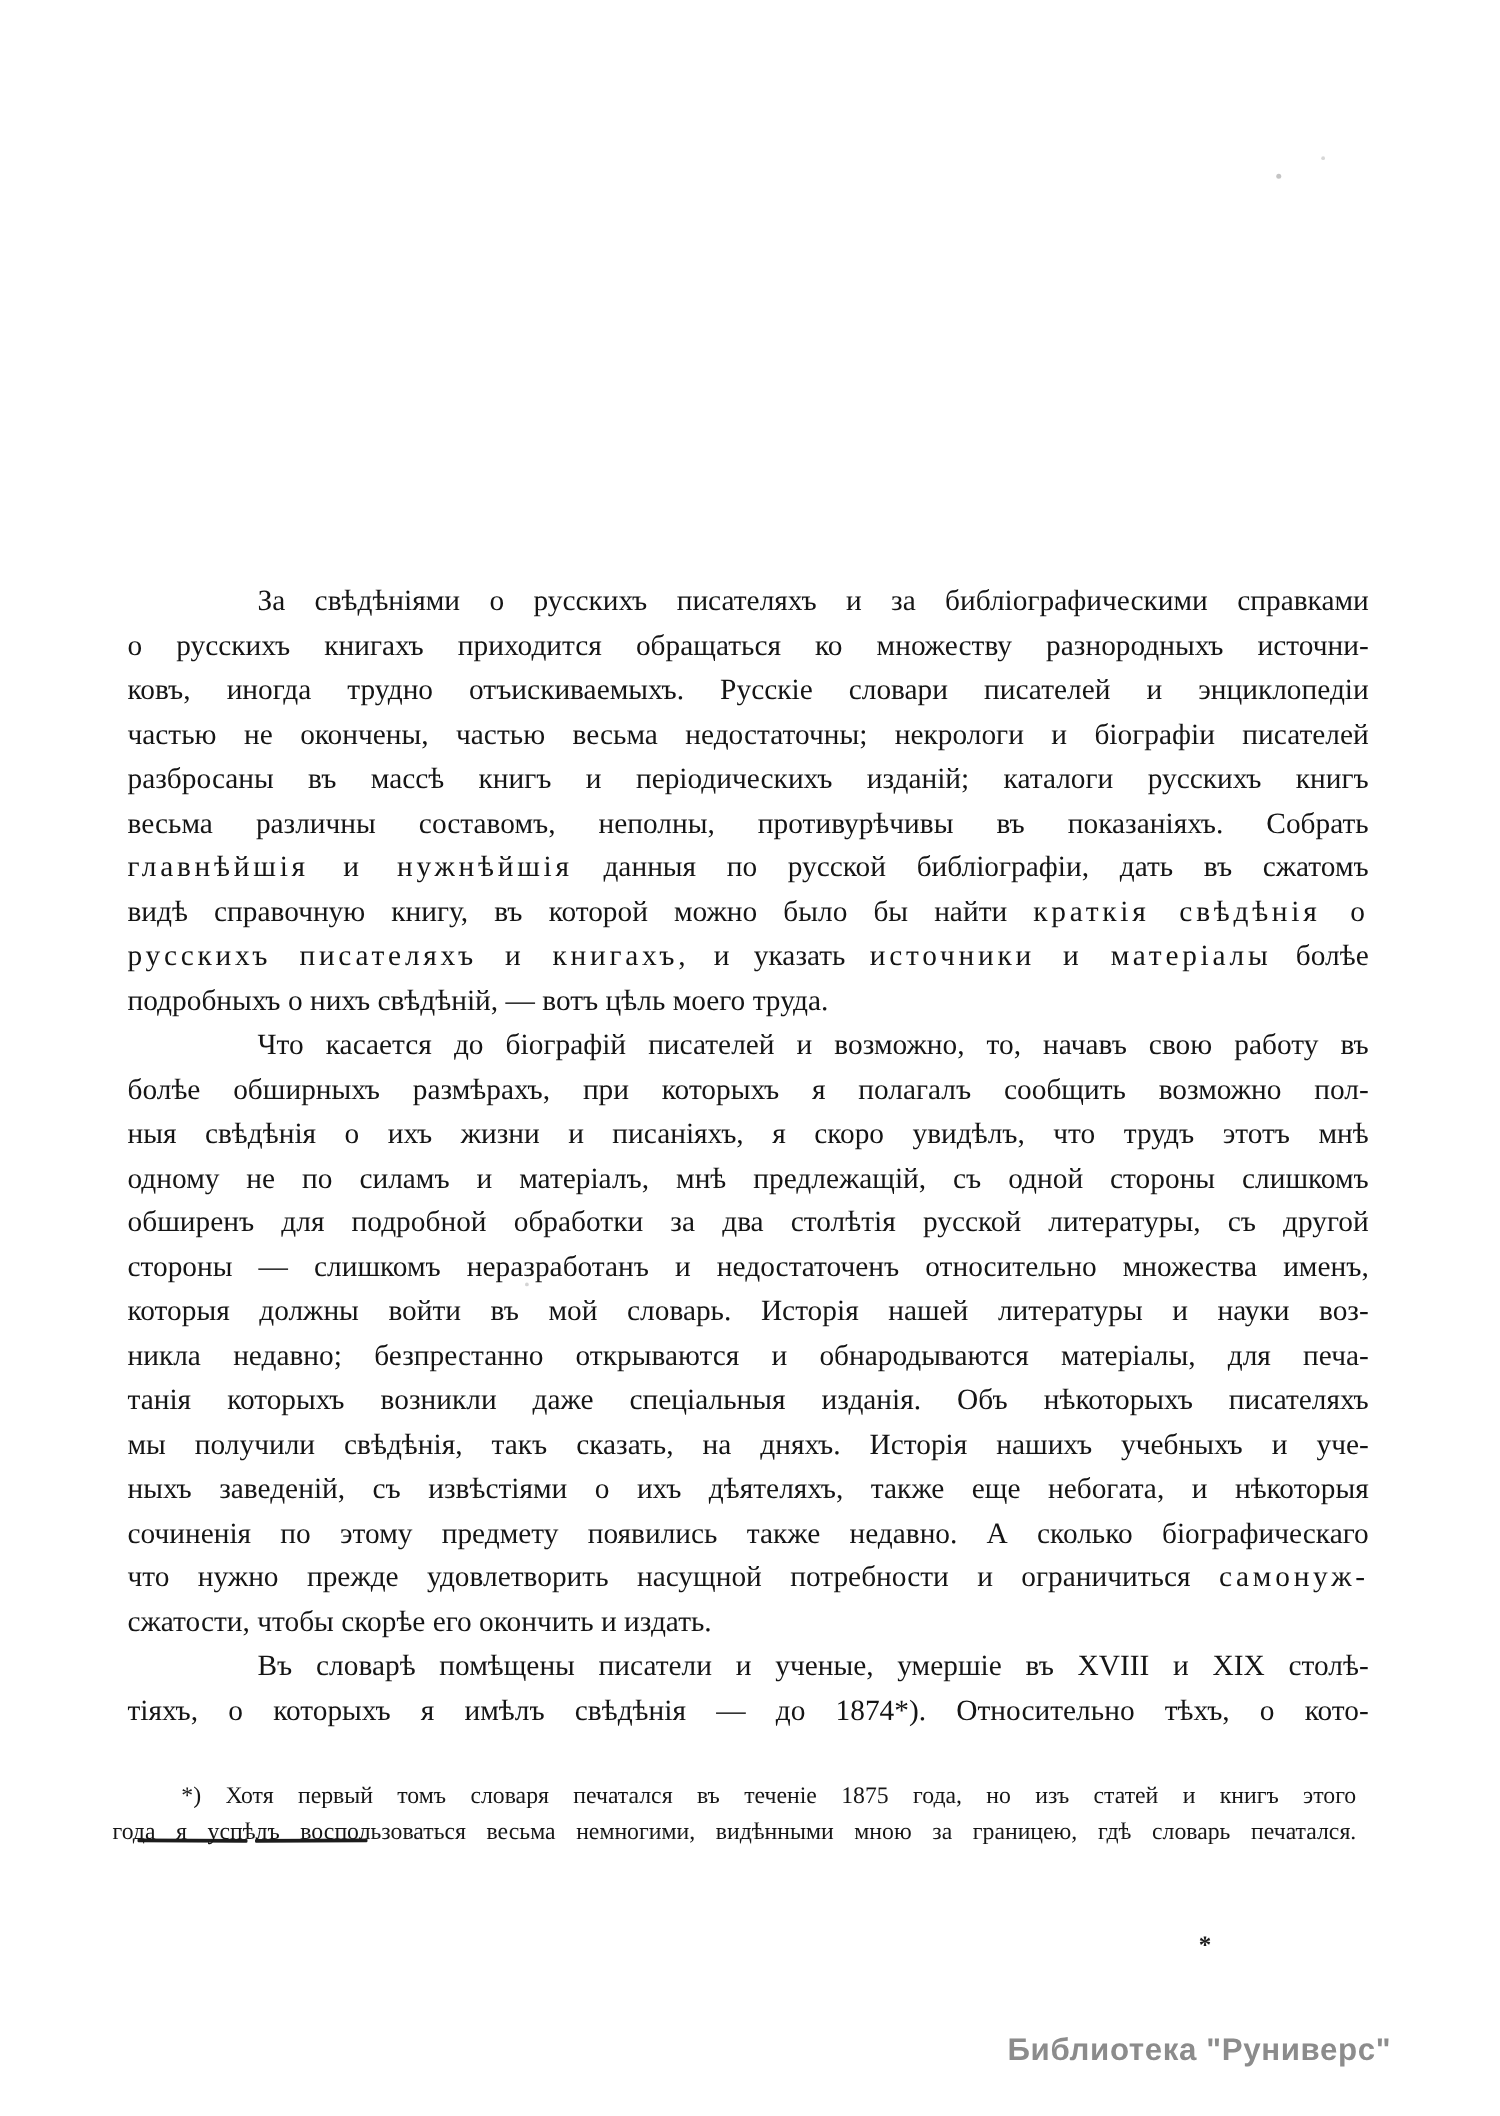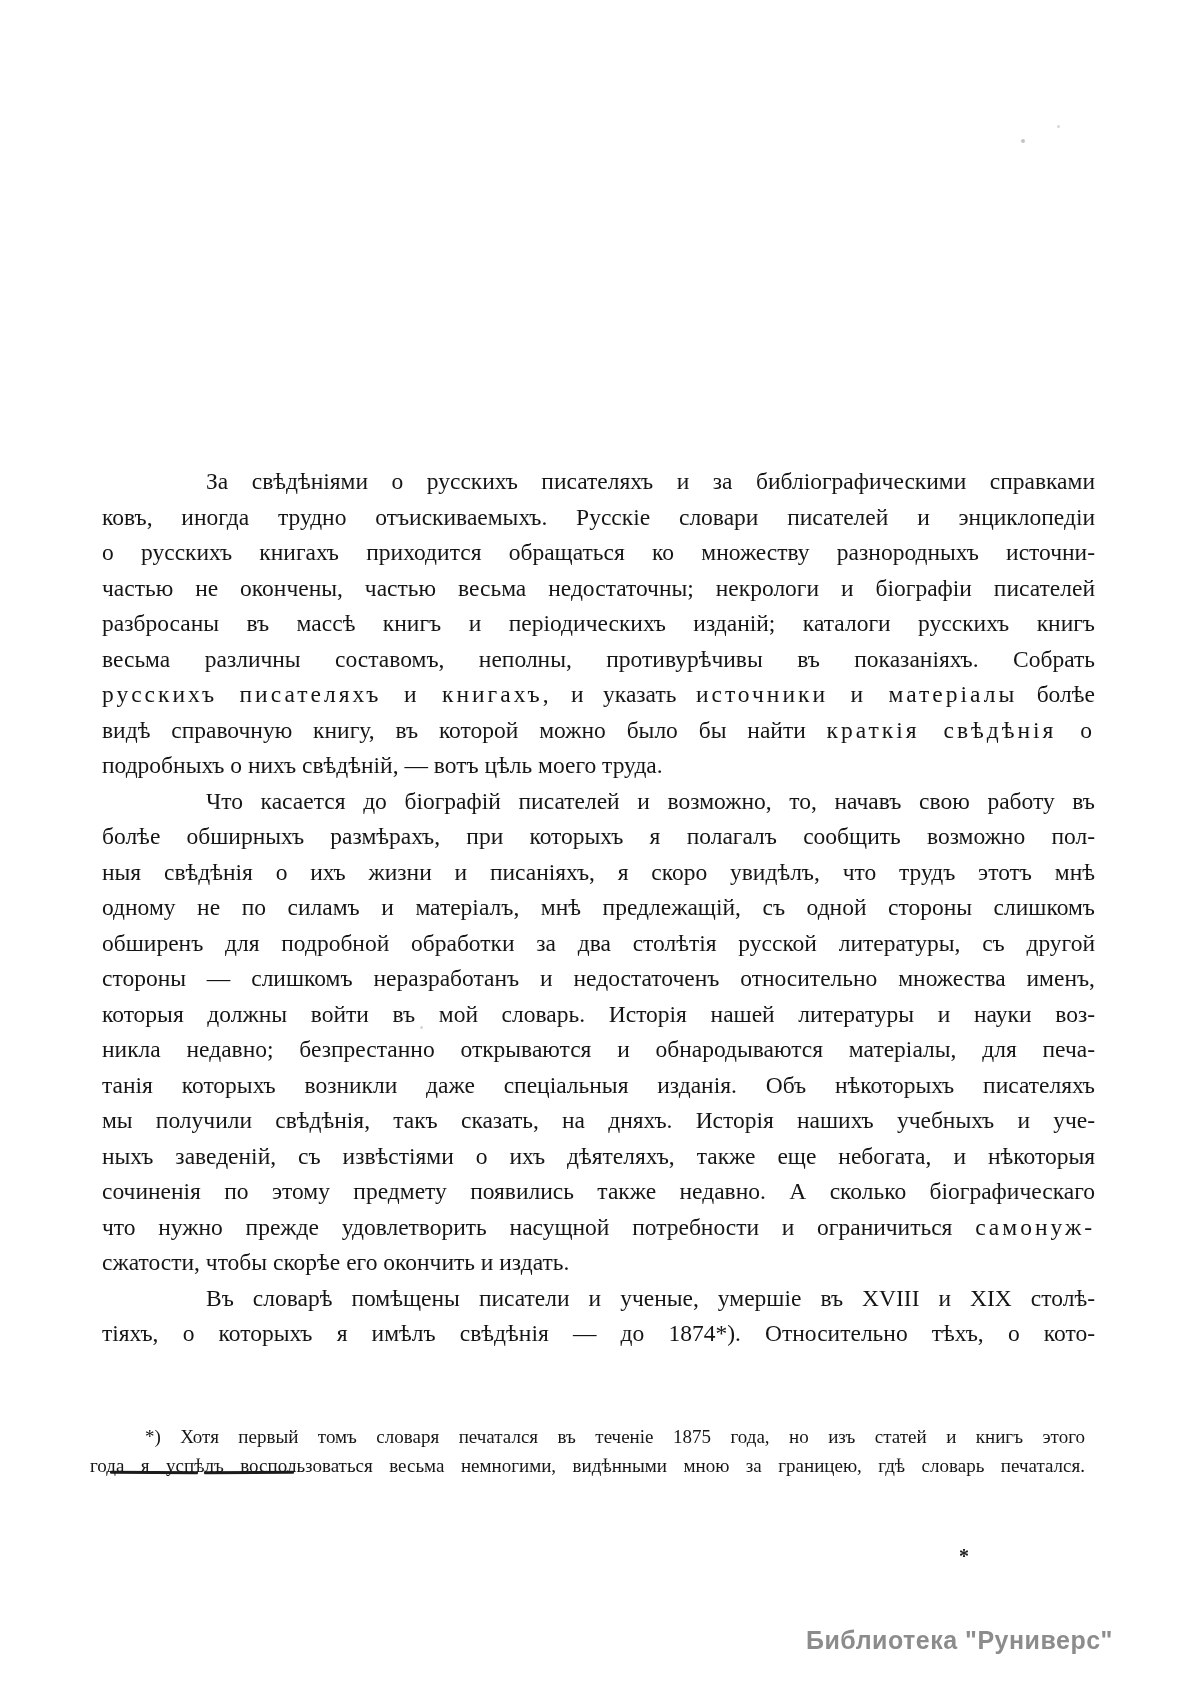--- a/index.html
+++ b/index.html
@@ -91,8 +91,8 @@
 
   <div class="main-text">
       <div class="line indent"><span class="seg">За свѣдѣніями о русскихъ писателяхъ и за библіографическими справками</span></div>
+      <div class="line"><span class="seg">о русскихъ книгахъ приходится обращаться ко множеству разнородныхъ источни-</span></div>
       <div class="line"><span class="seg">ковъ, иногда трудно отъискиваемыхъ. Русскіе словари писателей и энциклопедіи</span></div>
-      <div class="line"><span class="seg">о русскихъ книгахъ приходится обращаться ко множеству разнородныхъ источни-</span></div>
       <div class="line"><span class="seg">частью не окончены, частью весьма недостаточны; некрологи и біографіи писателей</span></div>
       <div class="line"><span class="seg">разбросаны въ массѣ книгъ и періодическихъ изданій; каталоги русскихъ книгъ</span></div>
       <div class="line"><span class="seg">весьма различны составомъ, неполны, противурѣчивы въ показаніяхъ. Собрать</span></div>

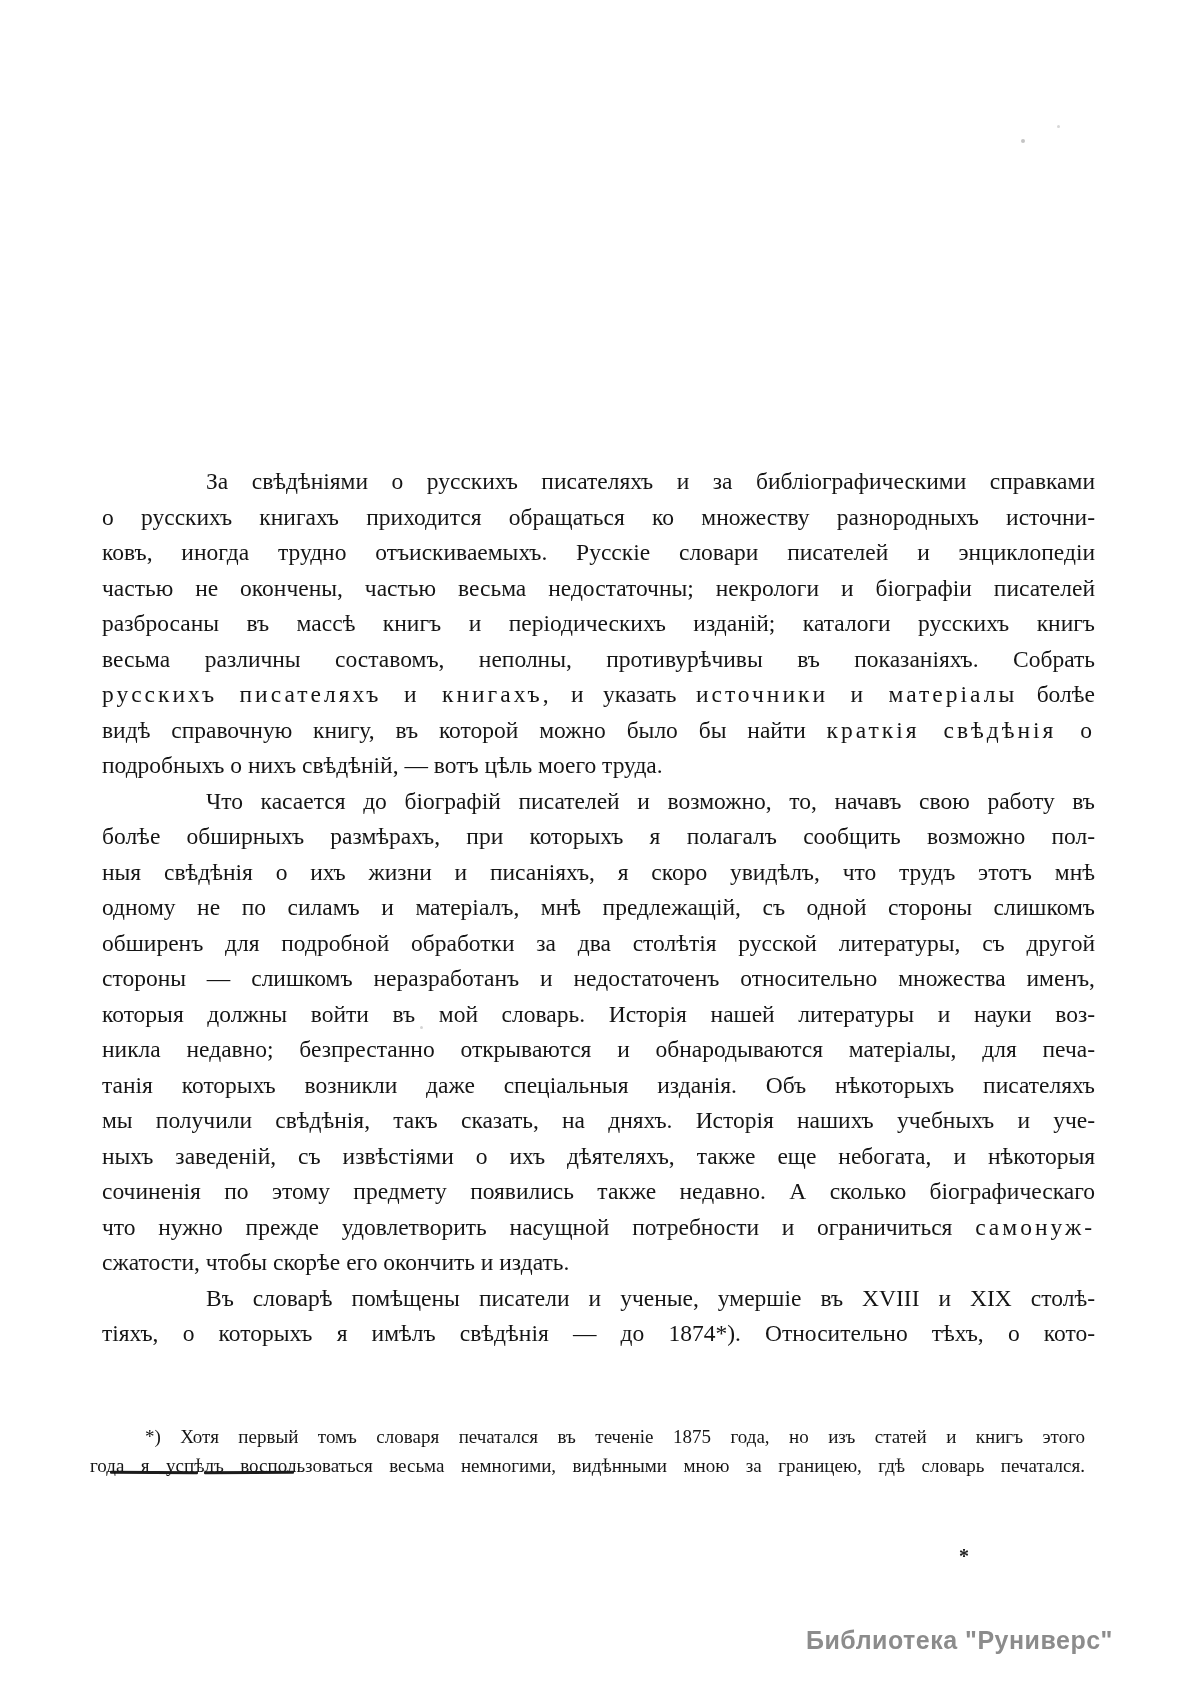--- a/index.html
+++ b/index.html
@@ -96,6 +96,7 @@
       <div class="line"><span class="seg">частью не окончены, частью весьма недостаточны; некрологи и біографіи писателей</span></div>
       <div class="line"><span class="seg">разбросаны въ массѣ книгъ и періодическихъ изданій; каталоги русскихъ книгъ</span></div>
       <div class="line"><span class="seg">весьма различны составомъ, неполны, противурѣчивы въ показаніяхъ. Собрать</span></div>
+      <div class="line"><span class="gesperrt">главнѣйшія и нужнѣйшія</span><span class="seg"> данныя по русской библіографіи, дать въ сжатомъ</span></div>
       <div class="line"><span class="gesperrt">русскихъ писателяхъ и книгахъ,</span><span class="seg"> и указать </span><span class="gesperrt">источники и матеріалы</span><span class="seg"> болѣе</span></div>
       <div class="line"><span class="seg">видѣ справочную книгу, въ которой можно было бы найти </span><span class="gesperrt">краткія свѣдѣнія о</span></div>
       <div class="line par-end"><span class="seg">подробныхъ о нихъ свѣдѣній, — вотъ цѣль моего труда.</span></div>

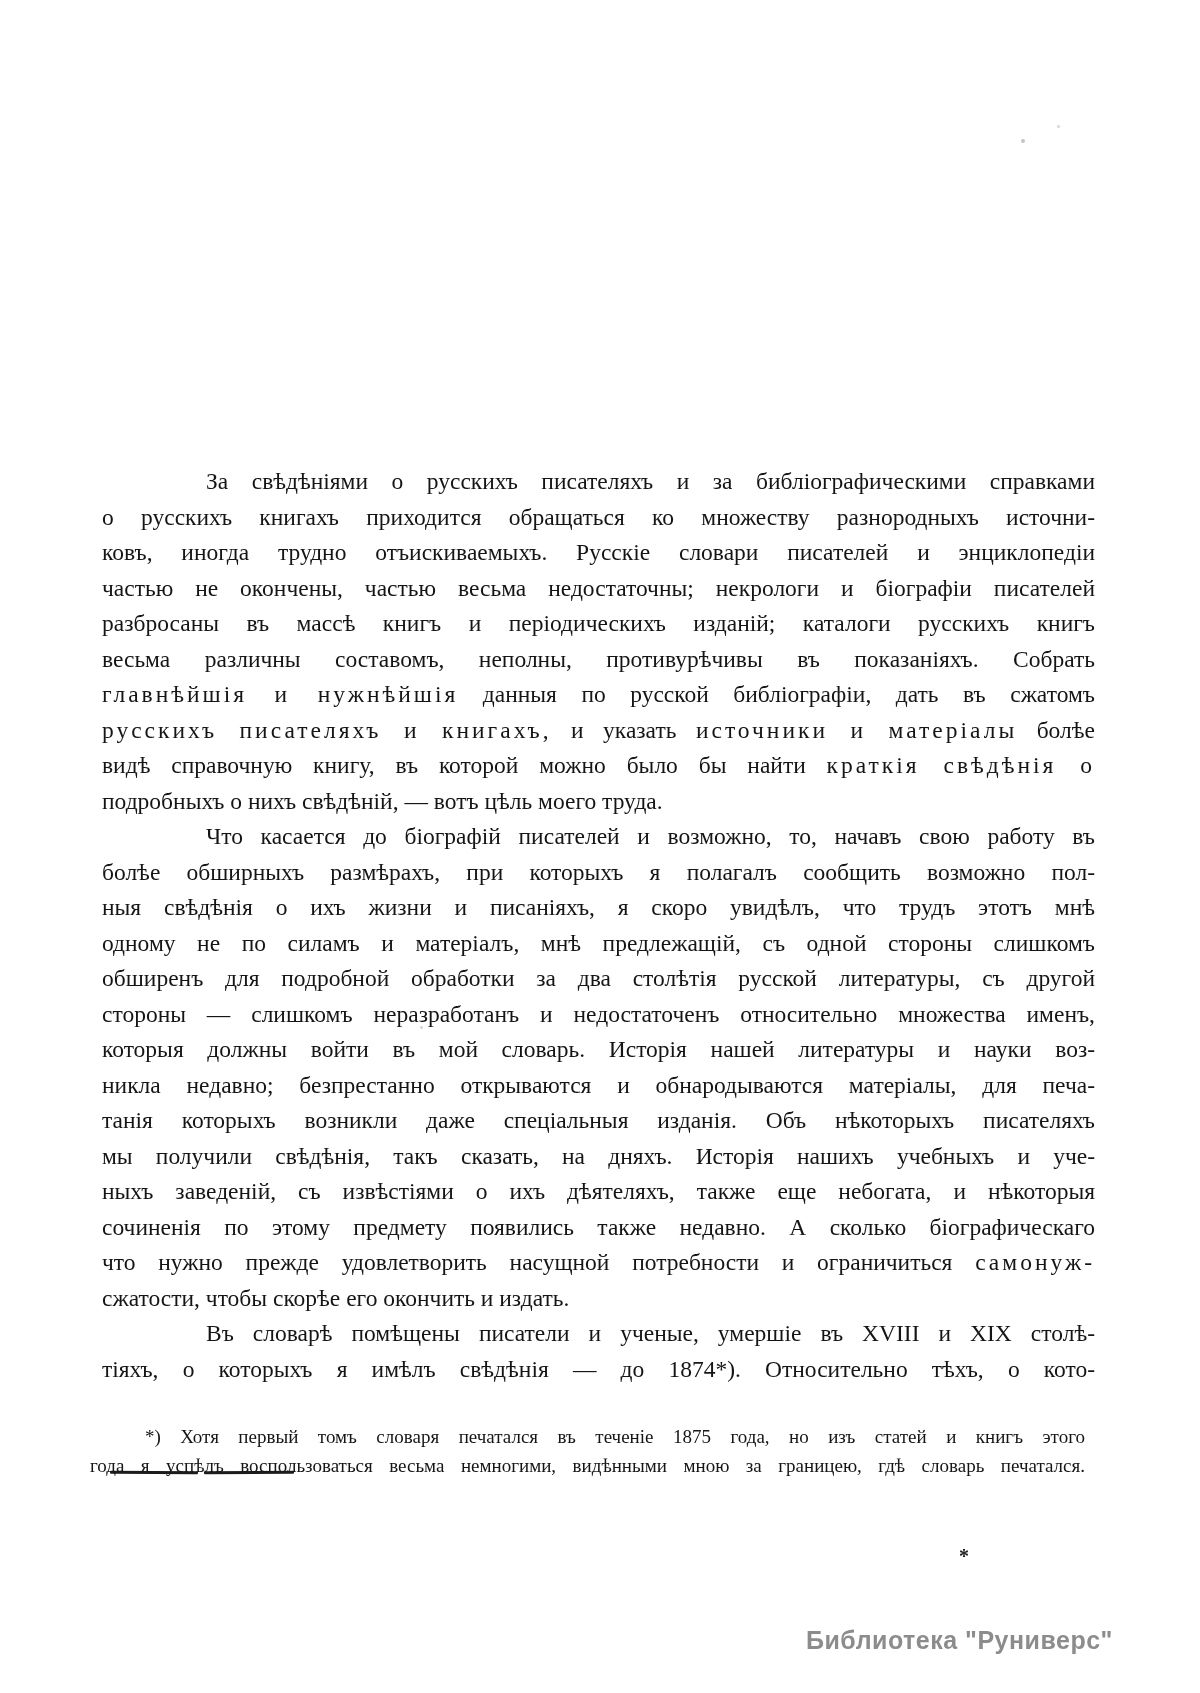--- a/index.html
+++ b/index.html
@@ -97,8 +97,8 @@
       <div class="line"><span class="seg">разбросаны въ массѣ книгъ и періодическихъ изданій; каталоги русскихъ книгъ</span></div>
       <div class="line"><span class="seg">весьма различны составомъ, неполны, противурѣчивы въ показаніяхъ. Собрать</span></div>
       <div class="line"><span class="gesperrt">главнѣйшія и нужнѣйшія</span><span class="seg"> данныя по русской библіографіи, дать въ сжатомъ</span></div>
+      <div class="line"><span class="seg">видѣ справочную книгу, въ которой можно было бы найти </span><span class="gesperrt">краткія свѣдѣнія о</span></div>
       <div class="line"><span class="gesperrt">русскихъ писателяхъ и книгахъ,</span><span class="seg"> и указать </span><span class="gesperrt">источники и матеріалы</span><span class="seg"> болѣе</span></div>
-      <div class="line"><span class="seg">видѣ справочную книгу, въ которой можно было бы найти </span><span class="gesperrt">краткія свѣдѣнія о</span></div>
       <div class="line par-end"><span class="seg">подробныхъ о нихъ свѣдѣній, — вотъ цѣль моего труда.</span></div>
       <div class="line indent"><span class="seg">Что касается до біографій писателей и возможно, то, начавъ свою работу въ</span></div>
       <div class="line"><span class="seg">болѣе обширныхъ размѣрахъ, при которыхъ я полагалъ сообщить возможно пол-</span></div>

